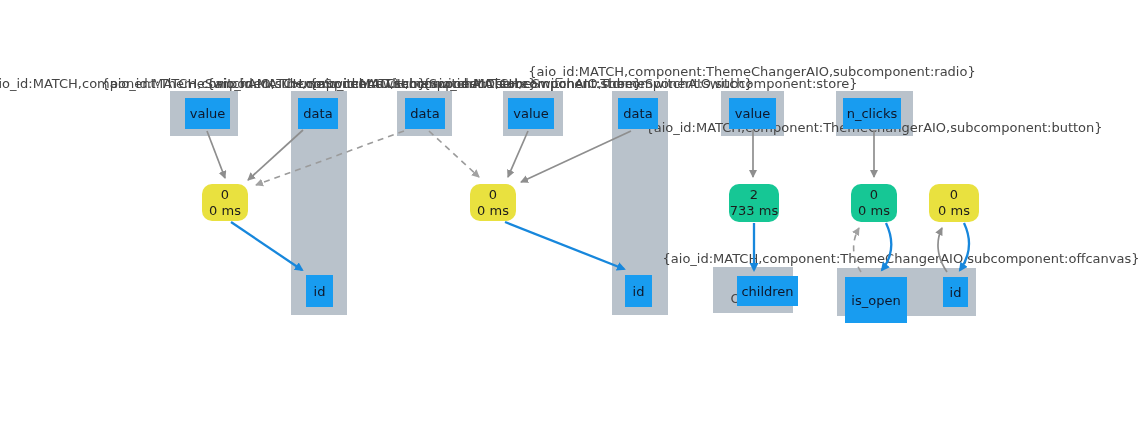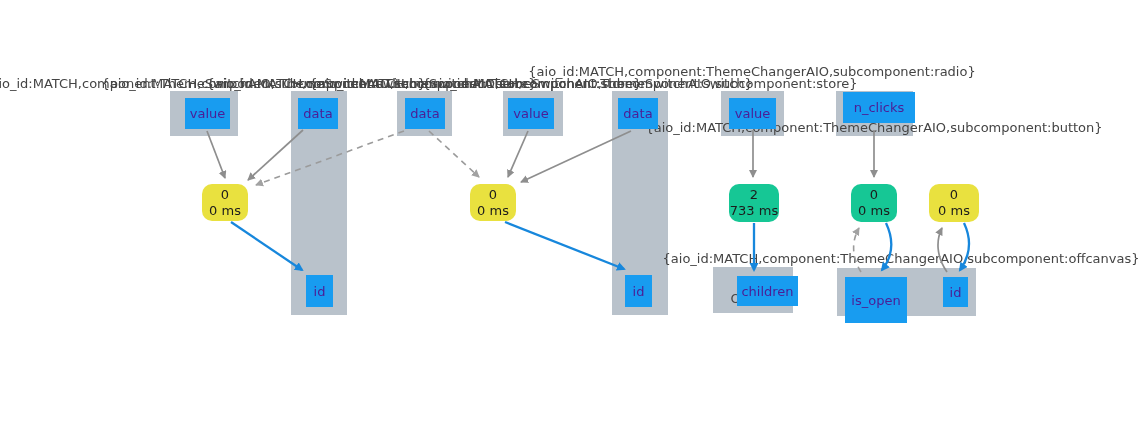--- a/index.html
+++ b/index.html
@@ -32,7 +32,7 @@
   .prop-node{
     position:absolute;
     background:#189cf0;
-    color:#4c1d95;
+    color:#0f172a;
     font-size:13px;
     display:flex;align-items:center;justify-content:center;
     z-index:4;

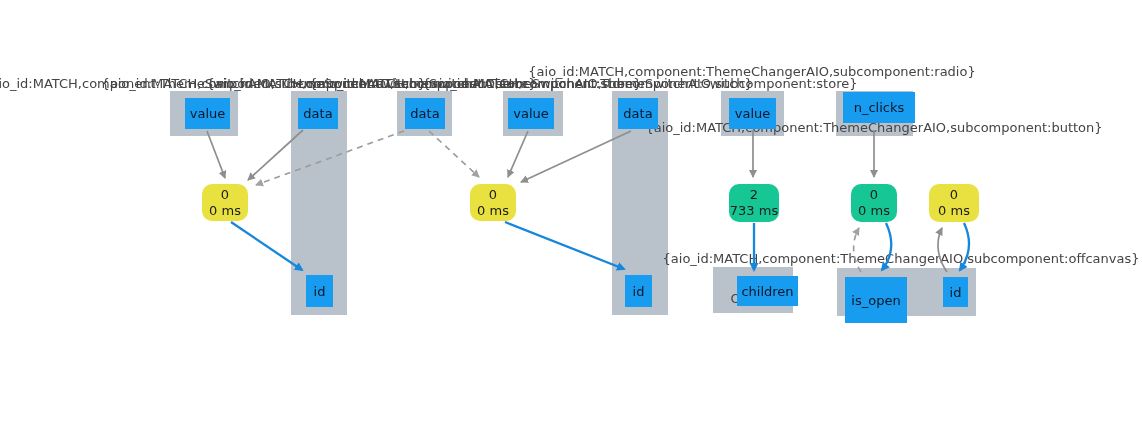--- a/index.html
+++ b/index.html
@@ -118,7 +118,7 @@
       <div class="prop-node" style="left: 508px; top: 98px; width: 46px; height: 31px;">value</div>
       <div class="prop-node" style="left: 618px; top: 98px; width: 40px; height: 31px;">data</div>
       <div class="prop-node" style="left: 729px; top: 98px; width: 47px; height: 31px;">value</div>
-      <div class="prop-node" style="left: 843px; top: 92px; width: 72px; height: 31px;">n_clicks</div>
+      <div class="prop-node" style="left: 843px; top: 98px; width: 58px; height: 31px;">n_clicks</div>
       <div class="prop-node" style="left: 306px; top: 275px; width: 27px; height: 32px;">id</div>
       <div class="prop-node" style="left: 625px; top: 275px; width: 27px; height: 32px;">id</div>
       <div class="prop-node" style="left: 737px; top: 276px; width: 61px; height: 30px;">children</div>

